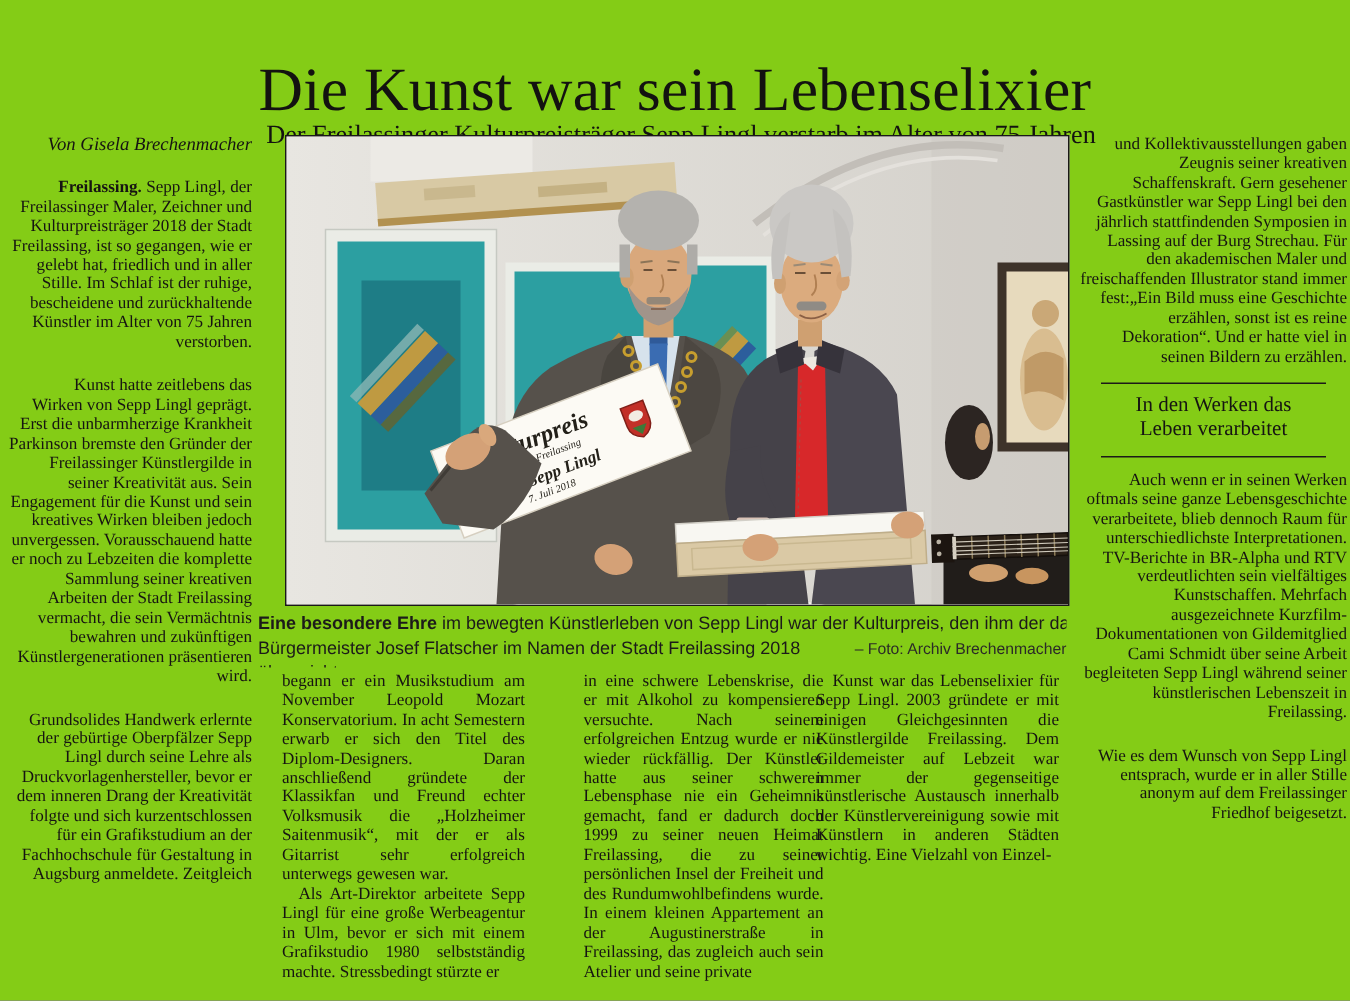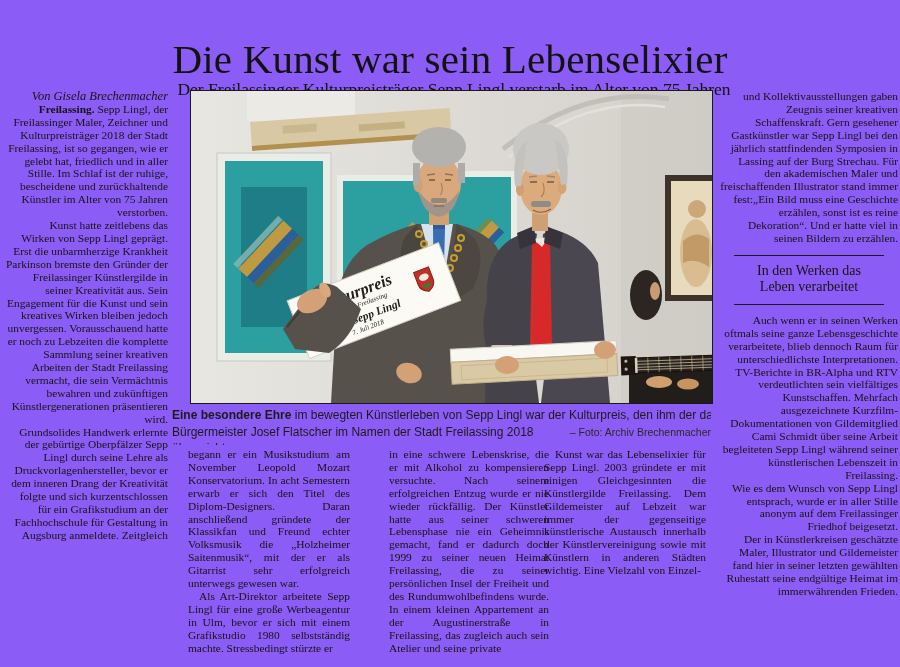--- a/index.html
+++ b/index.html
@@ -3,7 +3,7 @@
 <meta charset="utf-8">
 <style>
   html,body{margin:0;padding:0;background:#888;}
-  .page{position:relative;width:900px;height:667px;background:#8b5cf6;margin:0 auto;
+  .page{position:relative;width:900px;height:667px;background:#84cc16;margin:0 auto;
         font-family:"Liberation Serif",serif;color:#161412;overflow:hidden;}
   .headline{position:absolute;top:8px;left:0;width:900px;text-align:center;
             font-size:41px;font-weight:500;letter-spacing:.2px;color:#131210;}

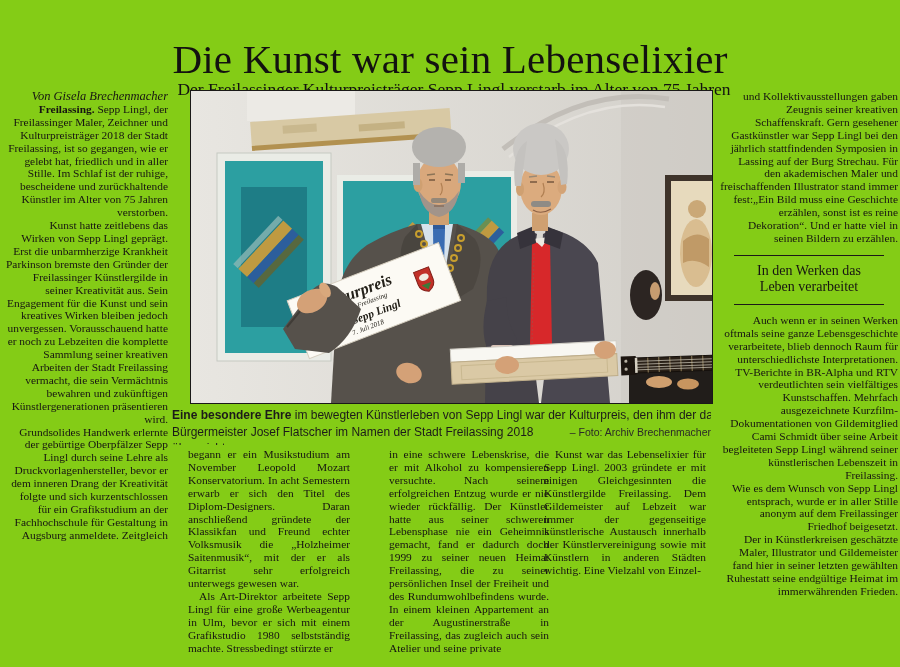--- a/index.html
+++ b/index.html
@@ -13,7 +13,7 @@
        font-size:11.4px;line-height:12.9px;text-align:justify;}
   .col p{margin:0;padding:0;hyphens:auto;text-align:right;-webkit-hyphens:auto;}
   .col p.ind{text-indent:11px;}
-  .col p + p{margin-top:0;}
+  .col p + p{margin-top:16px;}
   .col1{left:4px;width:164px;}
   .col5{left:720px;width:178px;}
   .bcol{position:absolute;top:448px;height:219px;overflow:hidden;

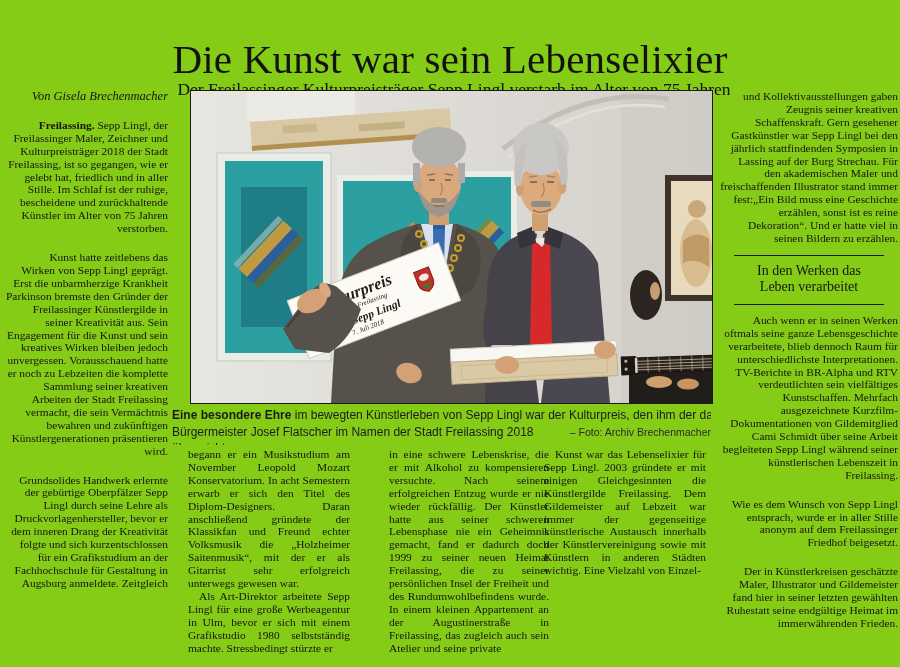--- a/index.html
+++ b/index.html
@@ -285,7 +285,6 @@
     </div>
     <p class="ind">Auch wenn er in seinen Werken oftmals seine ganze Lebensgeschichte verarbeitete, blieb dennoch Raum für unterschiedlichste Interpretationen. TV-Berichte in BR-Alpha und RTV verdeutlichten sein vielfältiges Kunstschaffen. Mehrfach ausgezeichnete Kurzfilm-Dokumentationen von Gildemitglied Cami Schmidt über seine Arbeit begleiteten Sepp Lingl während seiner künstlerischen Lebenszeit in Freilassing.</p>
     <p class="ind">Wie es dem Wunsch von Sepp Lingl entsprach, wurde er in aller Stille anonym auf dem Freilassinger Friedhof beigesetzt.</p>
-    <p class="ind">Der in Künstlerkreisen geschätzte Maler, Illustrator und Gildemeister fand hier in seiner letzten gewählten Ruhestatt seine endgültige Heimat im immerwährenden Frieden.</p>
   </div>
 
 </div>

